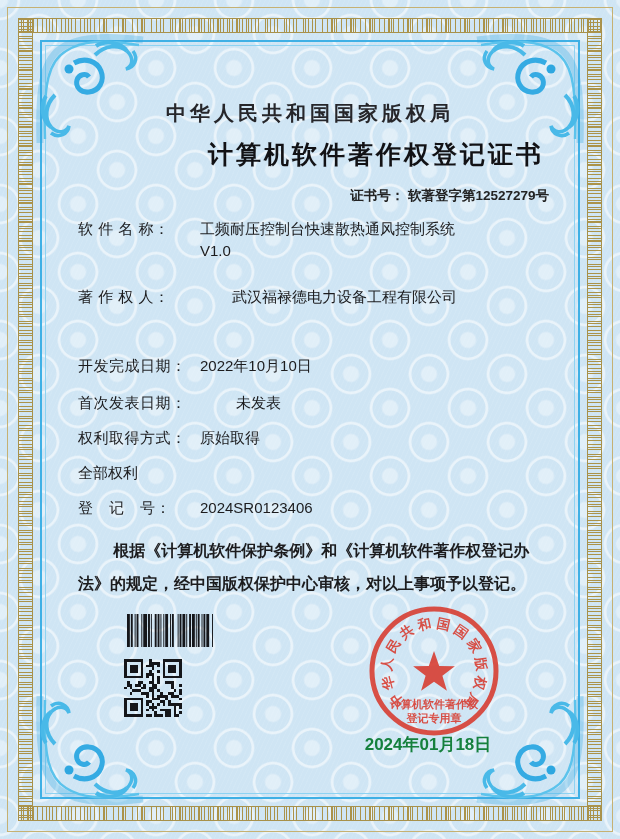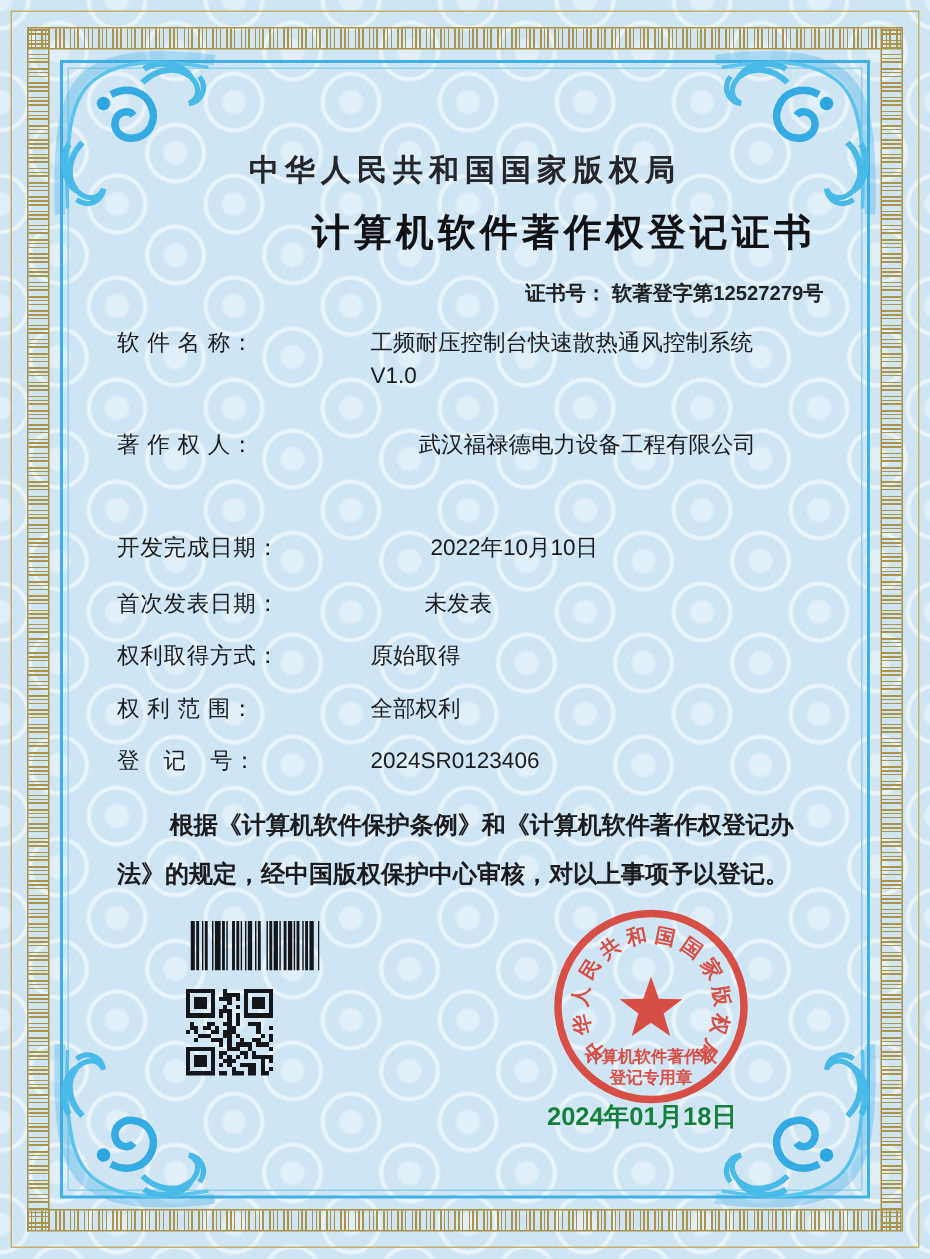--- a/index.html
+++ b/index.html
@@ -39,7 +39,7 @@
   .fields{top:218px;left:78px;width:475px;}
   .row{display:flex;align-items:flex-start;line-height:22px;font-size:15px;font-weight:400;}
   .row .lbl{flex:0 0 122px;letter-spacing:.5px;}
-  .row .val{flex:1;margin-left:47px;}
+  .row .val{flex:1;}
   .r2{margin-top:24px;gap:32px;} .r3{margin-top:47px;gap:40px;} .r4{margin-top:15px;gap:36px;}
   .r5{margin-top:13px;} .r6{margin-top:13px;} .r7{margin-top:13px;}
   .statement{top:534px;left:78px;width:472px;font-size:16px;font-weight:700;line-height:33px;text-indent:2.2em;color:#1c1c1e;}

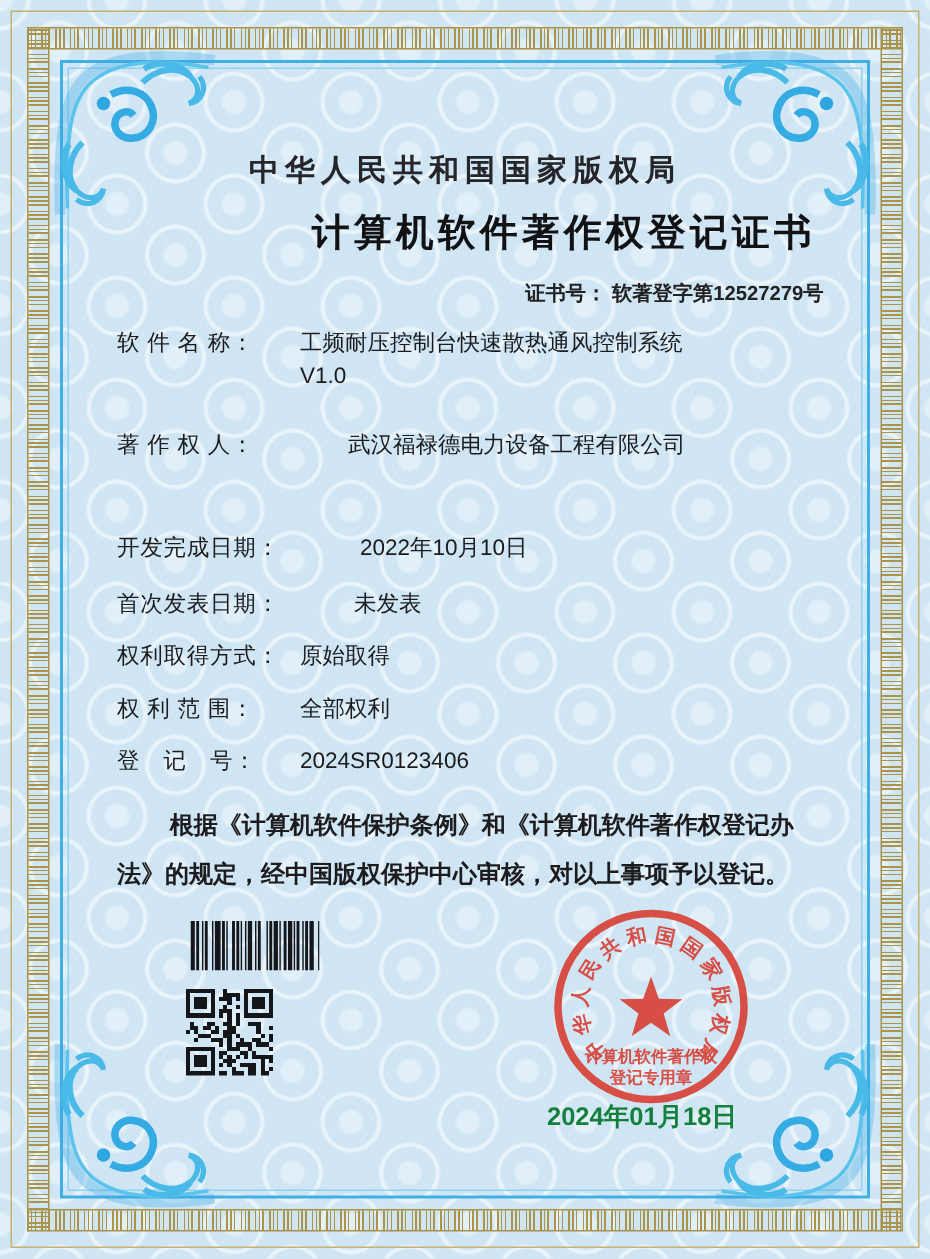--- a/index.html
+++ b/index.html
@@ -40,7 +40,7 @@
   .row{display:flex;align-items:flex-start;line-height:22px;font-size:15px;font-weight:400;}
   .row .lbl{flex:0 0 122px;letter-spacing:.5px;}
   .row .val{flex:1;}
-  .r2{margin-top:24px;gap:32px;} .r3{margin-top:47px;gap:40px;} .r4{margin-top:15px;gap:36px;}
+  .r2{margin-top:24px;gap:32px;} .r3{margin-top:47px;} .r4{margin-top:15px;gap:36px;}
   .r5{margin-top:13px;} .r6{margin-top:13px;} .r7{margin-top:13px;}
   .statement{top:534px;left:78px;width:472px;font-size:16px;font-weight:700;line-height:33px;text-indent:2.2em;color:#1c1c1e;}
   

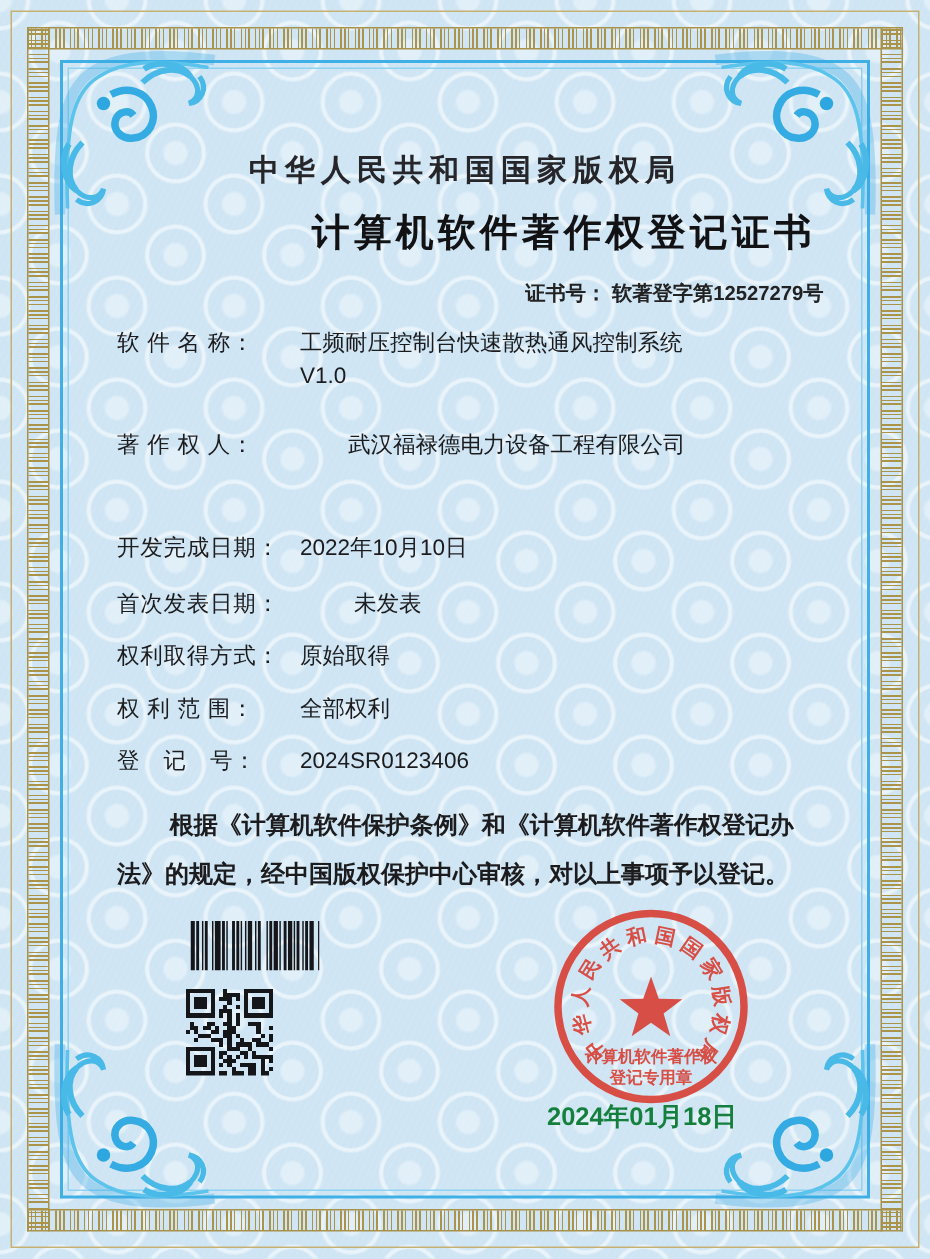--- a/index.html
+++ b/index.html
@@ -142,7 +142,6 @@
     <span class="val">原始取得</span>
   </div>
   <div class="row r6">
-    <span class="lbl">权 利 范 围：</span>
     <span class="val">全部权利</span>
   </div>
   <div class="row r7">

